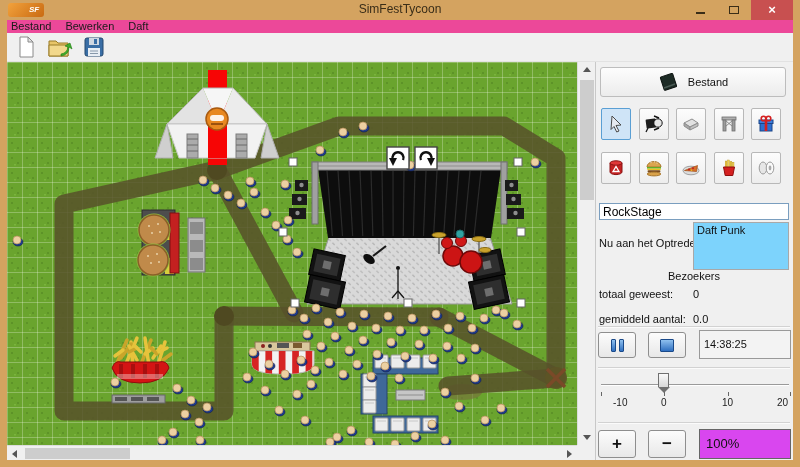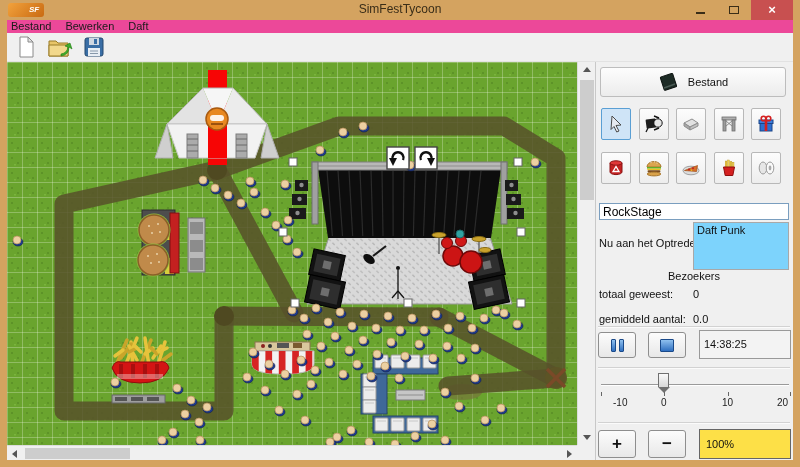--- a/index.html
+++ b/index.html
@@ -69,8 +69,8 @@
   .tick-label{position:absolute;top:335px;font-size:10px;color:#222;}
   .zoom-btn{position:absolute;width:38px;height:28px;background:linear-gradient(#fcfcfc,#e8e8e8);
             border:1px solid #8e8e8e;border-radius:3px;font-size:17px;font-weight:bold;text-align:center;line-height:26px;}
-  .zoom-field{position:absolute;left:103px;top:367px;width:92px;height:30px;background:#fde047;border:1px solid #666;
-              font-size:11px;line-height:28px;padding-left:6px;}
+  .zoom-field{position:absolute;left:103px;top:367px;width:92px;height:30px;background:#d946ef;border:1px solid #666;
+              font-size:13px;line-height:28px;padding-left:6px;}
 </style>
 </head>
 <body>

